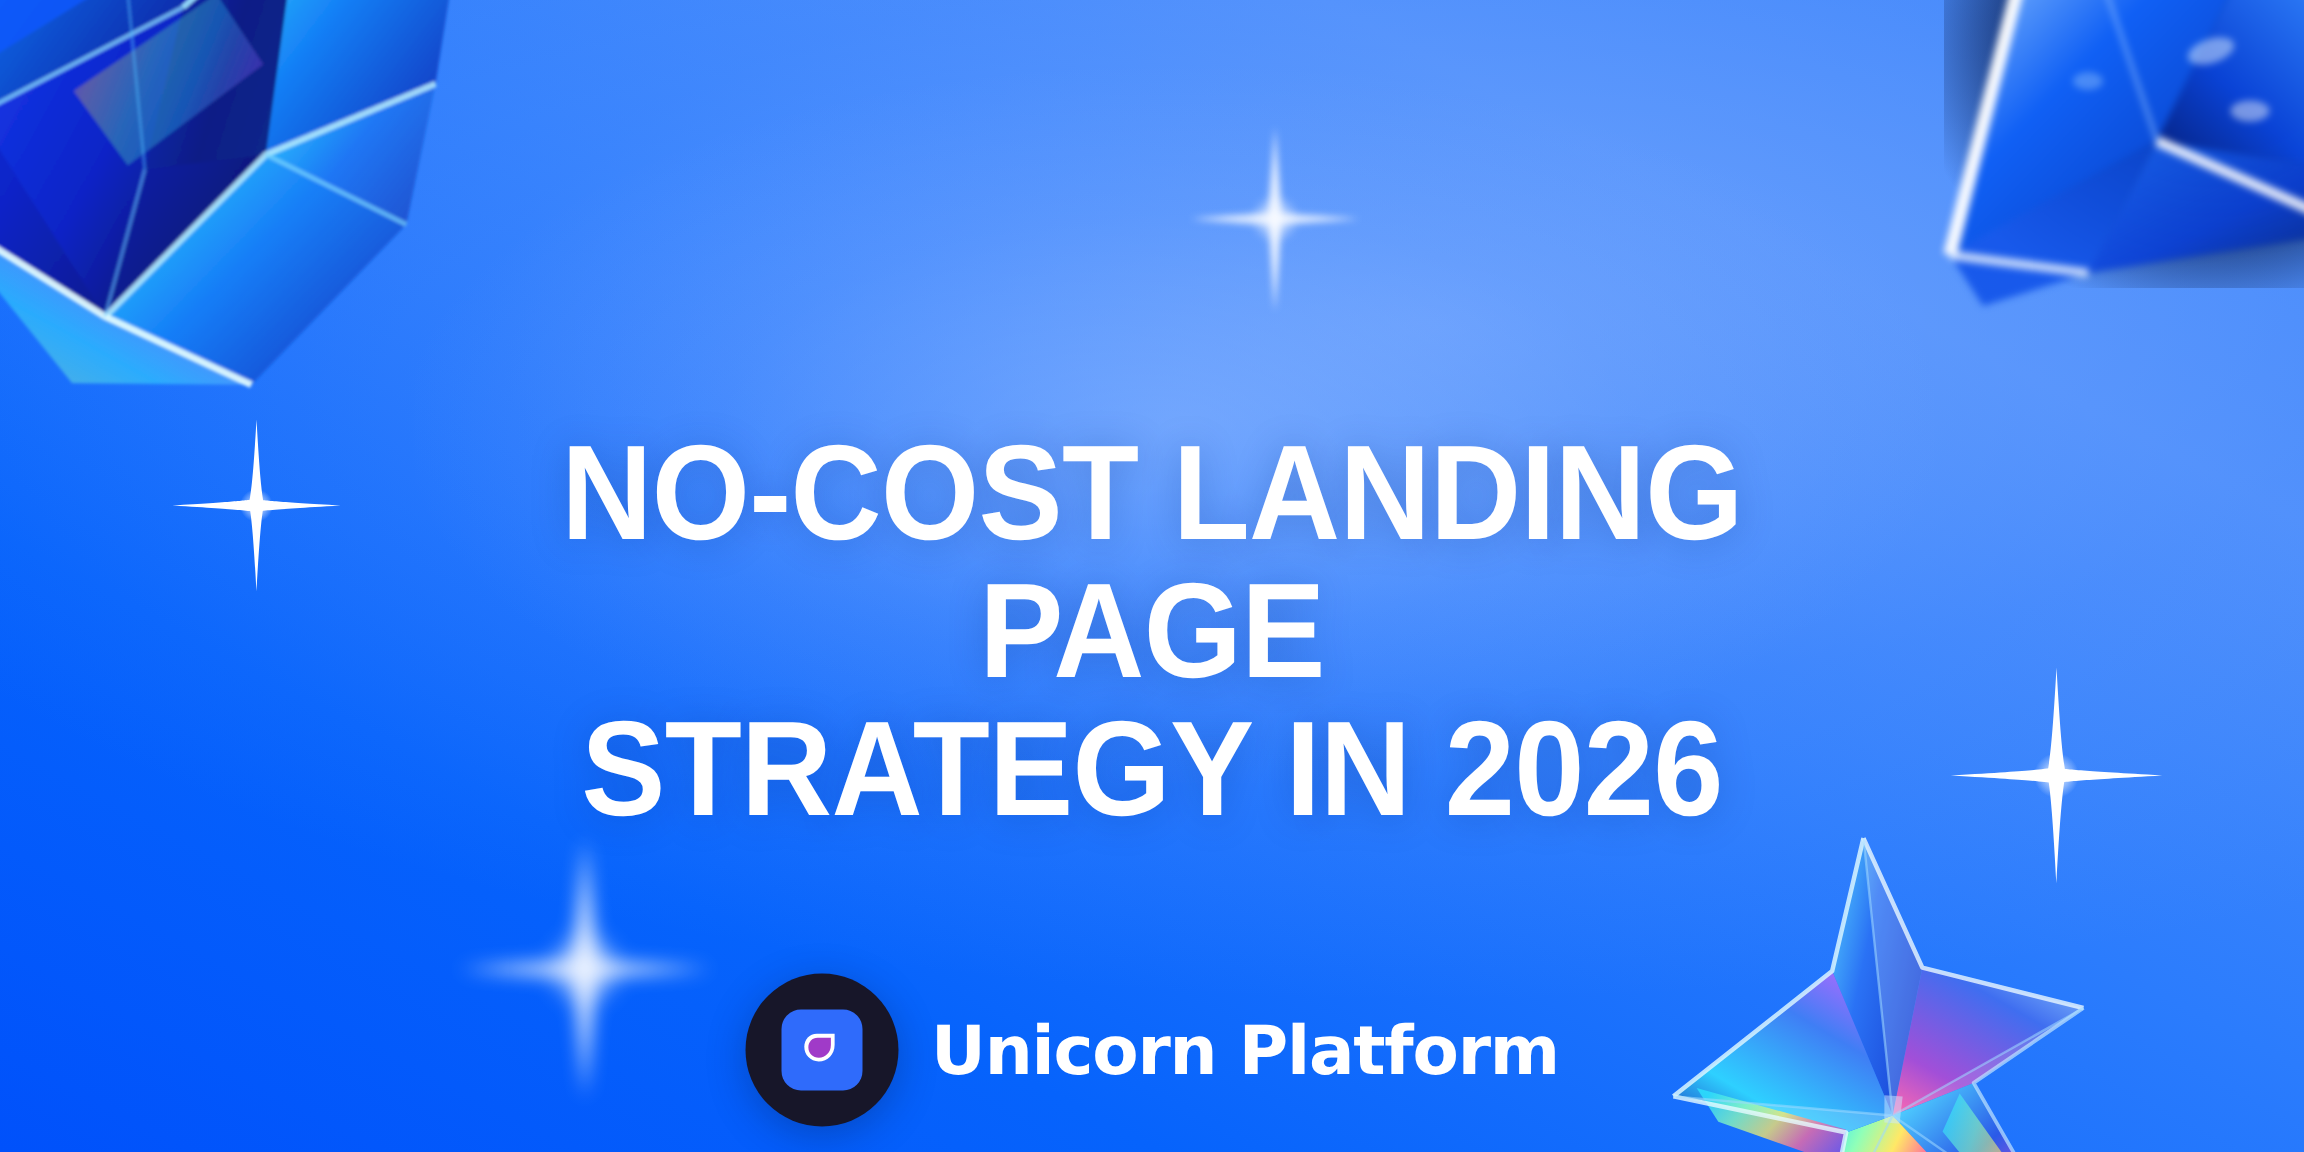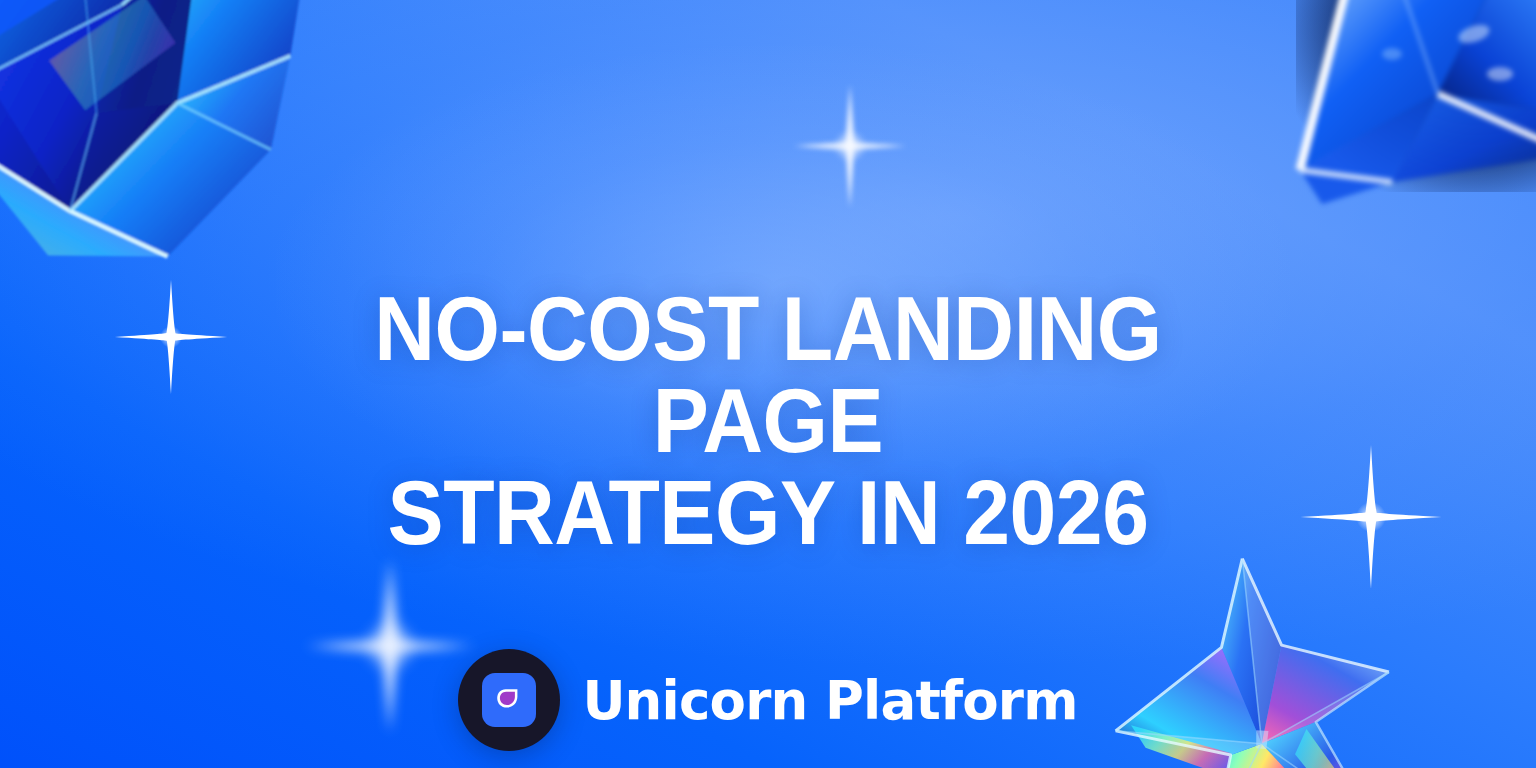--- a/index.html
+++ b/index.html
@@ -111,7 +111,7 @@
     color:#ffffff;
     font-family:"DejaVu Sans", sans-serif;
     font-weight:700;
-    font-size:53px;
+    font-size:45px;
     letter-spacing:-0.8px;
     line-height:1;
   }

